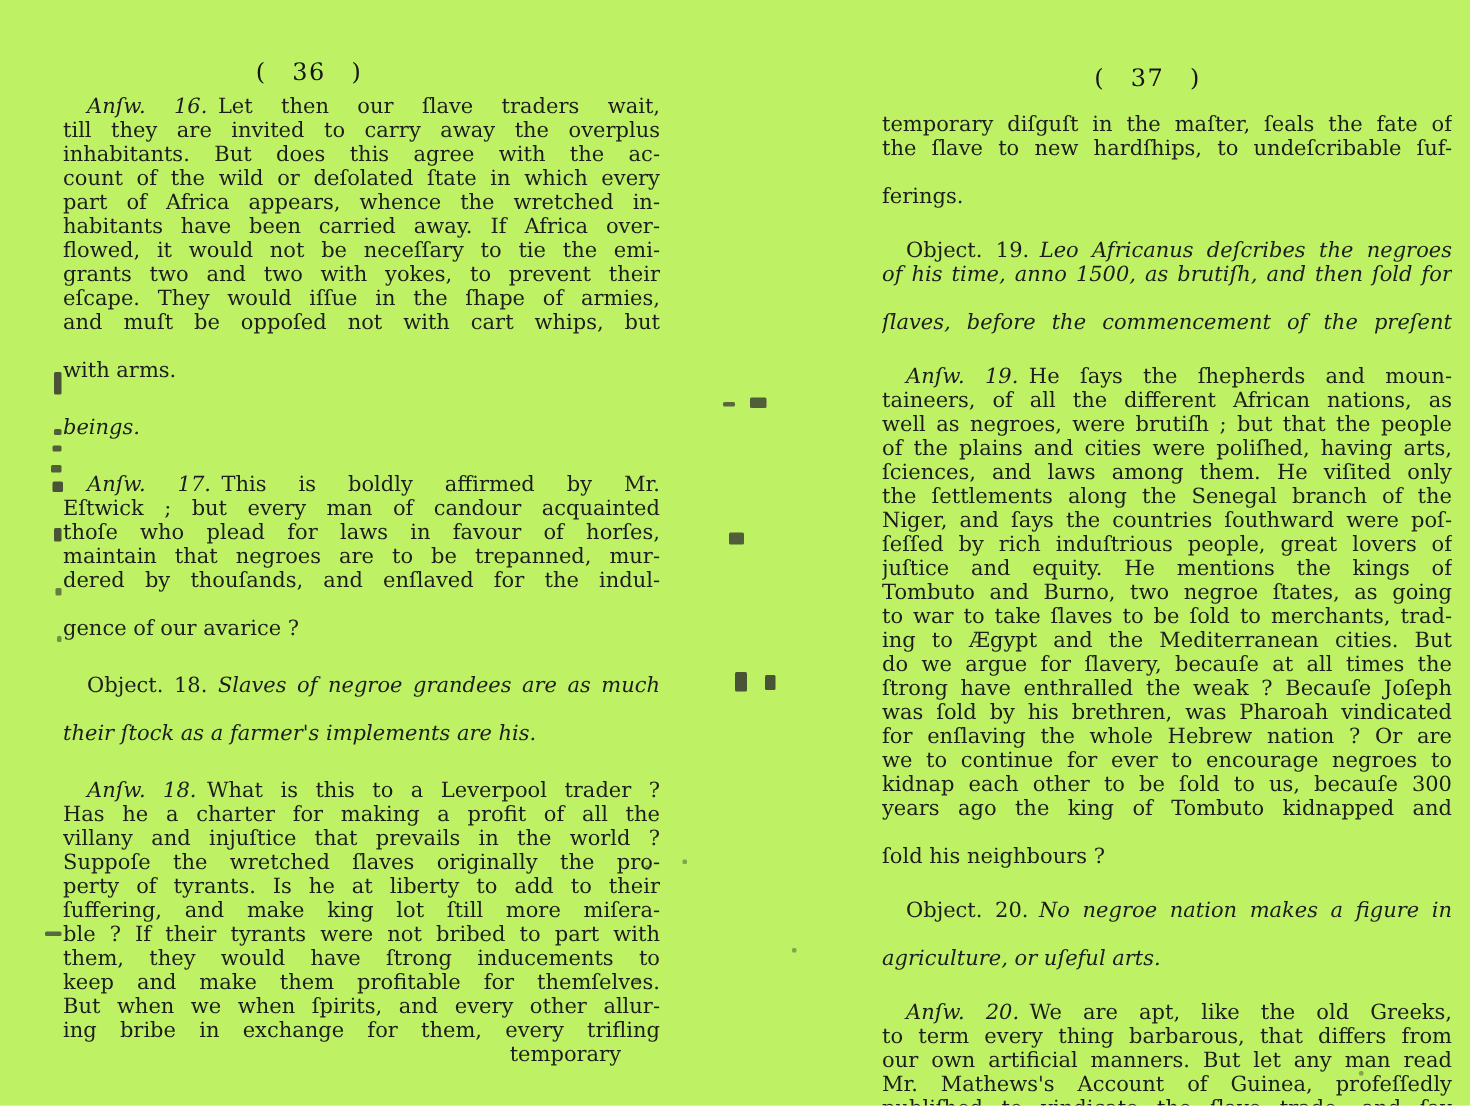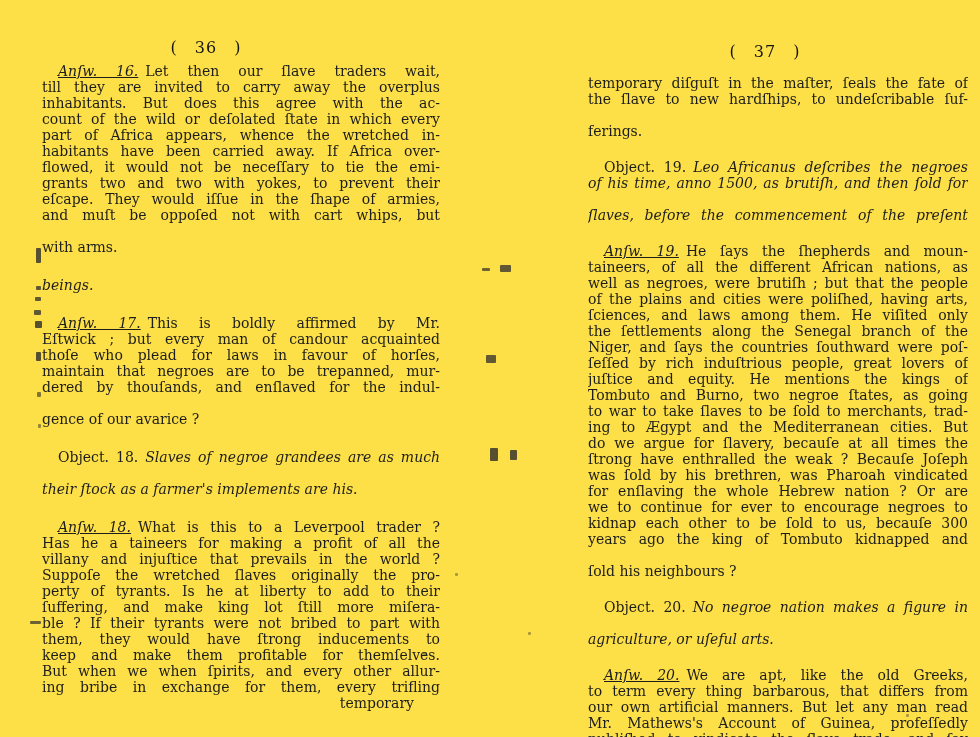--- a/index.html
+++ b/index.html
@@ -11,7 +11,7 @@
     overflow:hidden;
     position:relative;
   }
-  .scan{position:absolute;inset:0;background:#fde047;}
+  .scan{position:absolute;inset:0;background:#bef264;}
   .page{position:absolute;}
   #page-left{left:42px;top:38px;width:398px;}
   #page-right{left:588px;top:42px;width:380px;}

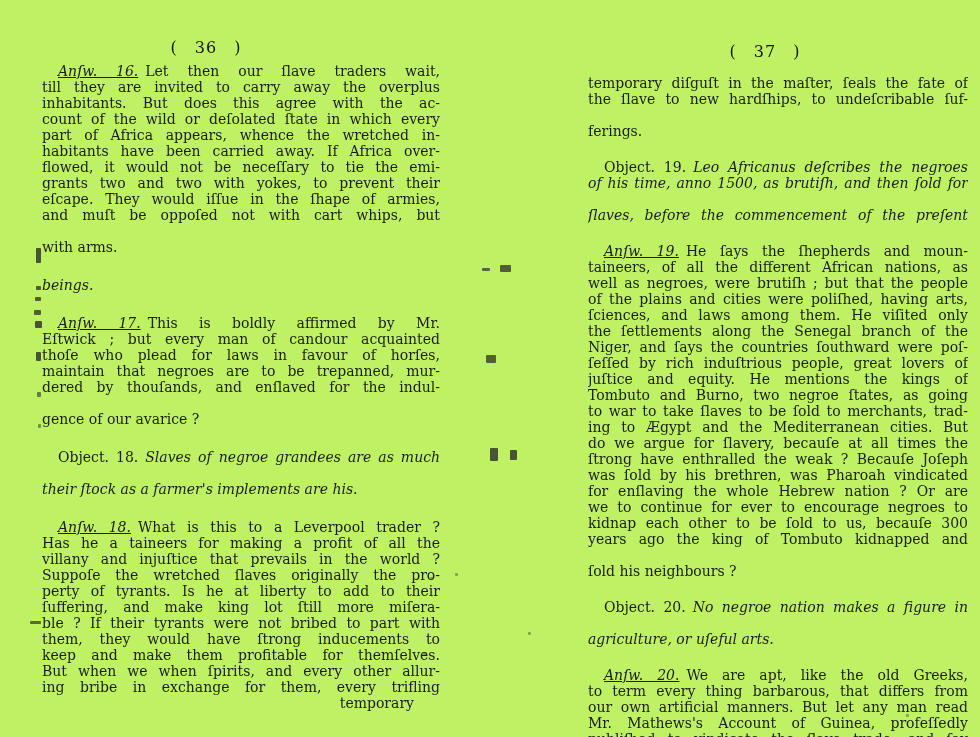--- a/index.html
+++ b/index.html
@@ -42,7 +42,7 @@
   .line.last{text-align-last:left;margin-top:16px;}
   .para.objection .line{font-style:italic;}
   .para.objection .lead{font-style:normal;}
-  .para.answer .lead{font-style:italic;text-decoration:underline;}
+  .para.answer .lead{font-style:italic;}
   .lead{margin-right:7px;}
   .catchline{
     position:relative;

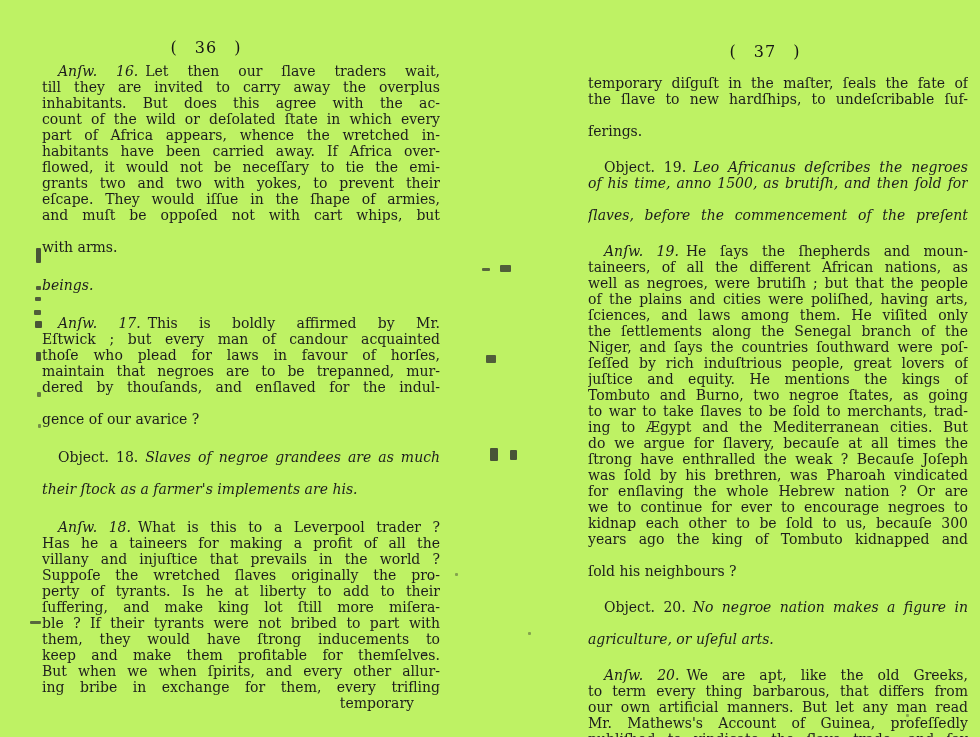--- a/index.html
+++ b/index.html
@@ -106,7 +106,7 @@
         </div>
         <div class="para answer">
           <div class="line first"><span class="lead">Anſw. 18.</span>What is this to a Leverpool trader ?</div>
-          <div class="line">Has he a taineers for making a profit of all the</div>
+          <div class="line">Has he a charter for making a profit of all the</div>
           <div class="line">villany and injuſtice that prevails in the world ?</div>
           <div class="line">Suppoſe the wretched ſlaves originally the pro-</div>
           <div class="line">perty of tyrants.  Is he at liberty to add to their</div>

